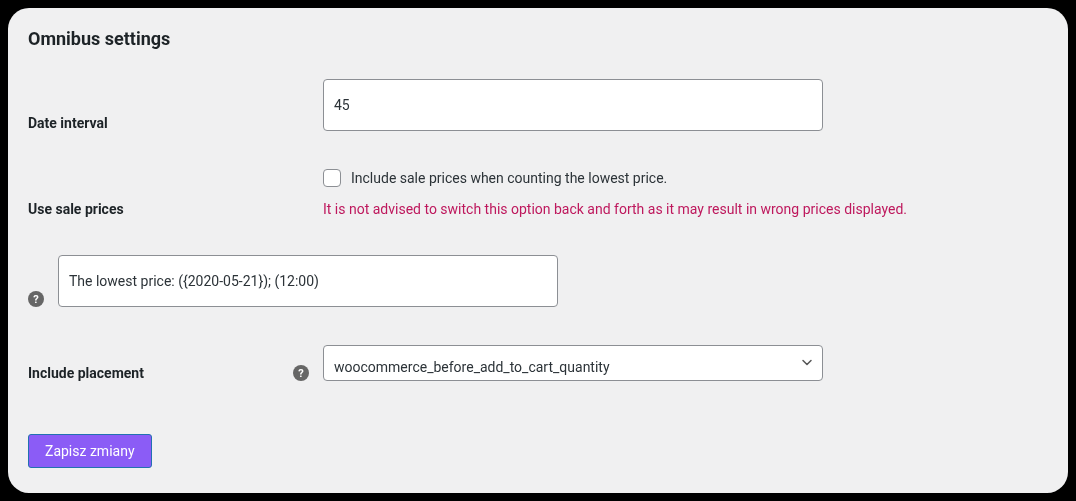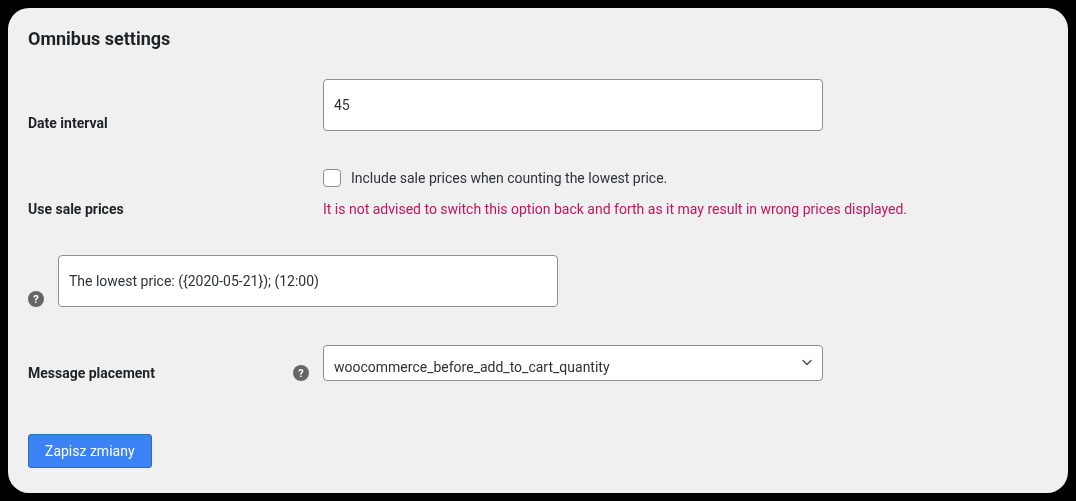--- a/index.html
+++ b/index.html
@@ -168,7 +168,7 @@
   </div>
 
   <div class="form-row">
-    <div class="form-label">Message placement</div>
+    <div class="form-label">Include placement</div>
     <div class="help-col">
       <span class="help-icon">?</span>
     </div>

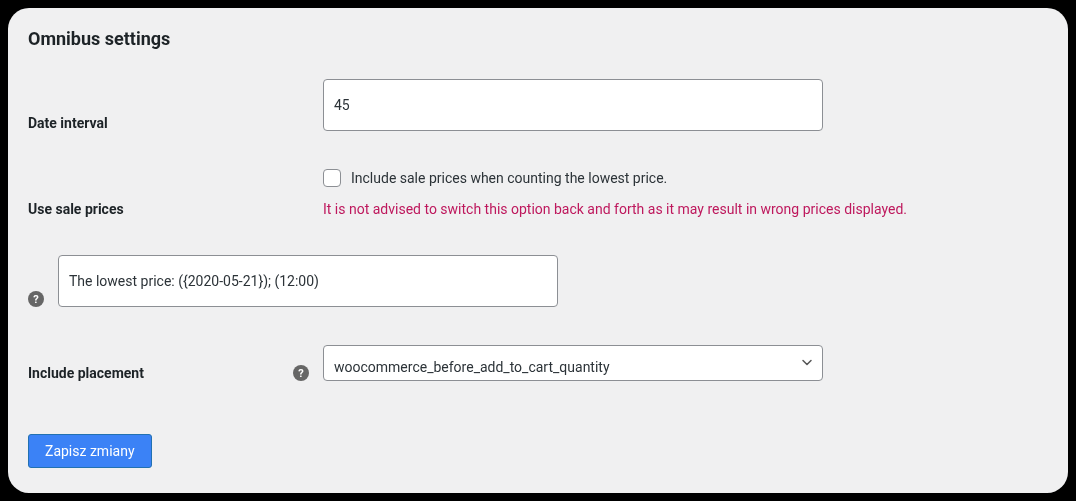--- a/index.html
+++ b/index.html
@@ -121,7 +121,7 @@
       margin-top: 14px;
     }
     .submit-button {
-      background: #3b82f6;
+      background: #8b5cf6;
       color: #fff;
       border: 1px solid #2271b1;
       border-radius: 3px;

